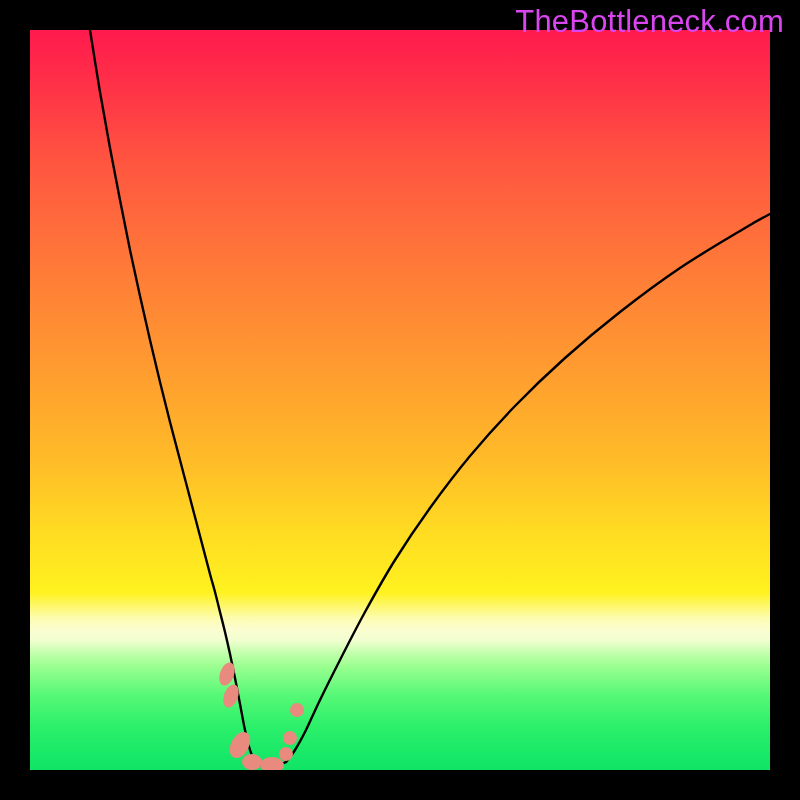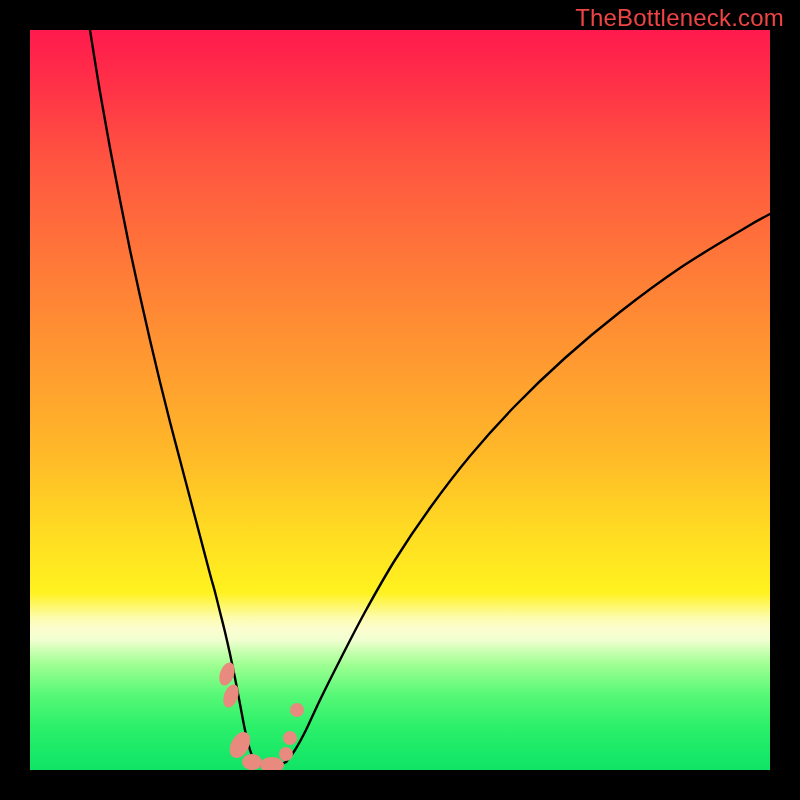--- a/index.html
+++ b/index.html
@@ -47,9 +47,9 @@
     position: absolute;
     top: 4px;
     right: 16px;
-    color: #ef4444;
+    color: #d946ef;
     font-family: Arial, Helvetica, sans-serif;
-    font-size: 24px;
+    font-size: 31px;
     font-weight: 500;
     letter-spacing: 0.2px;
   }

